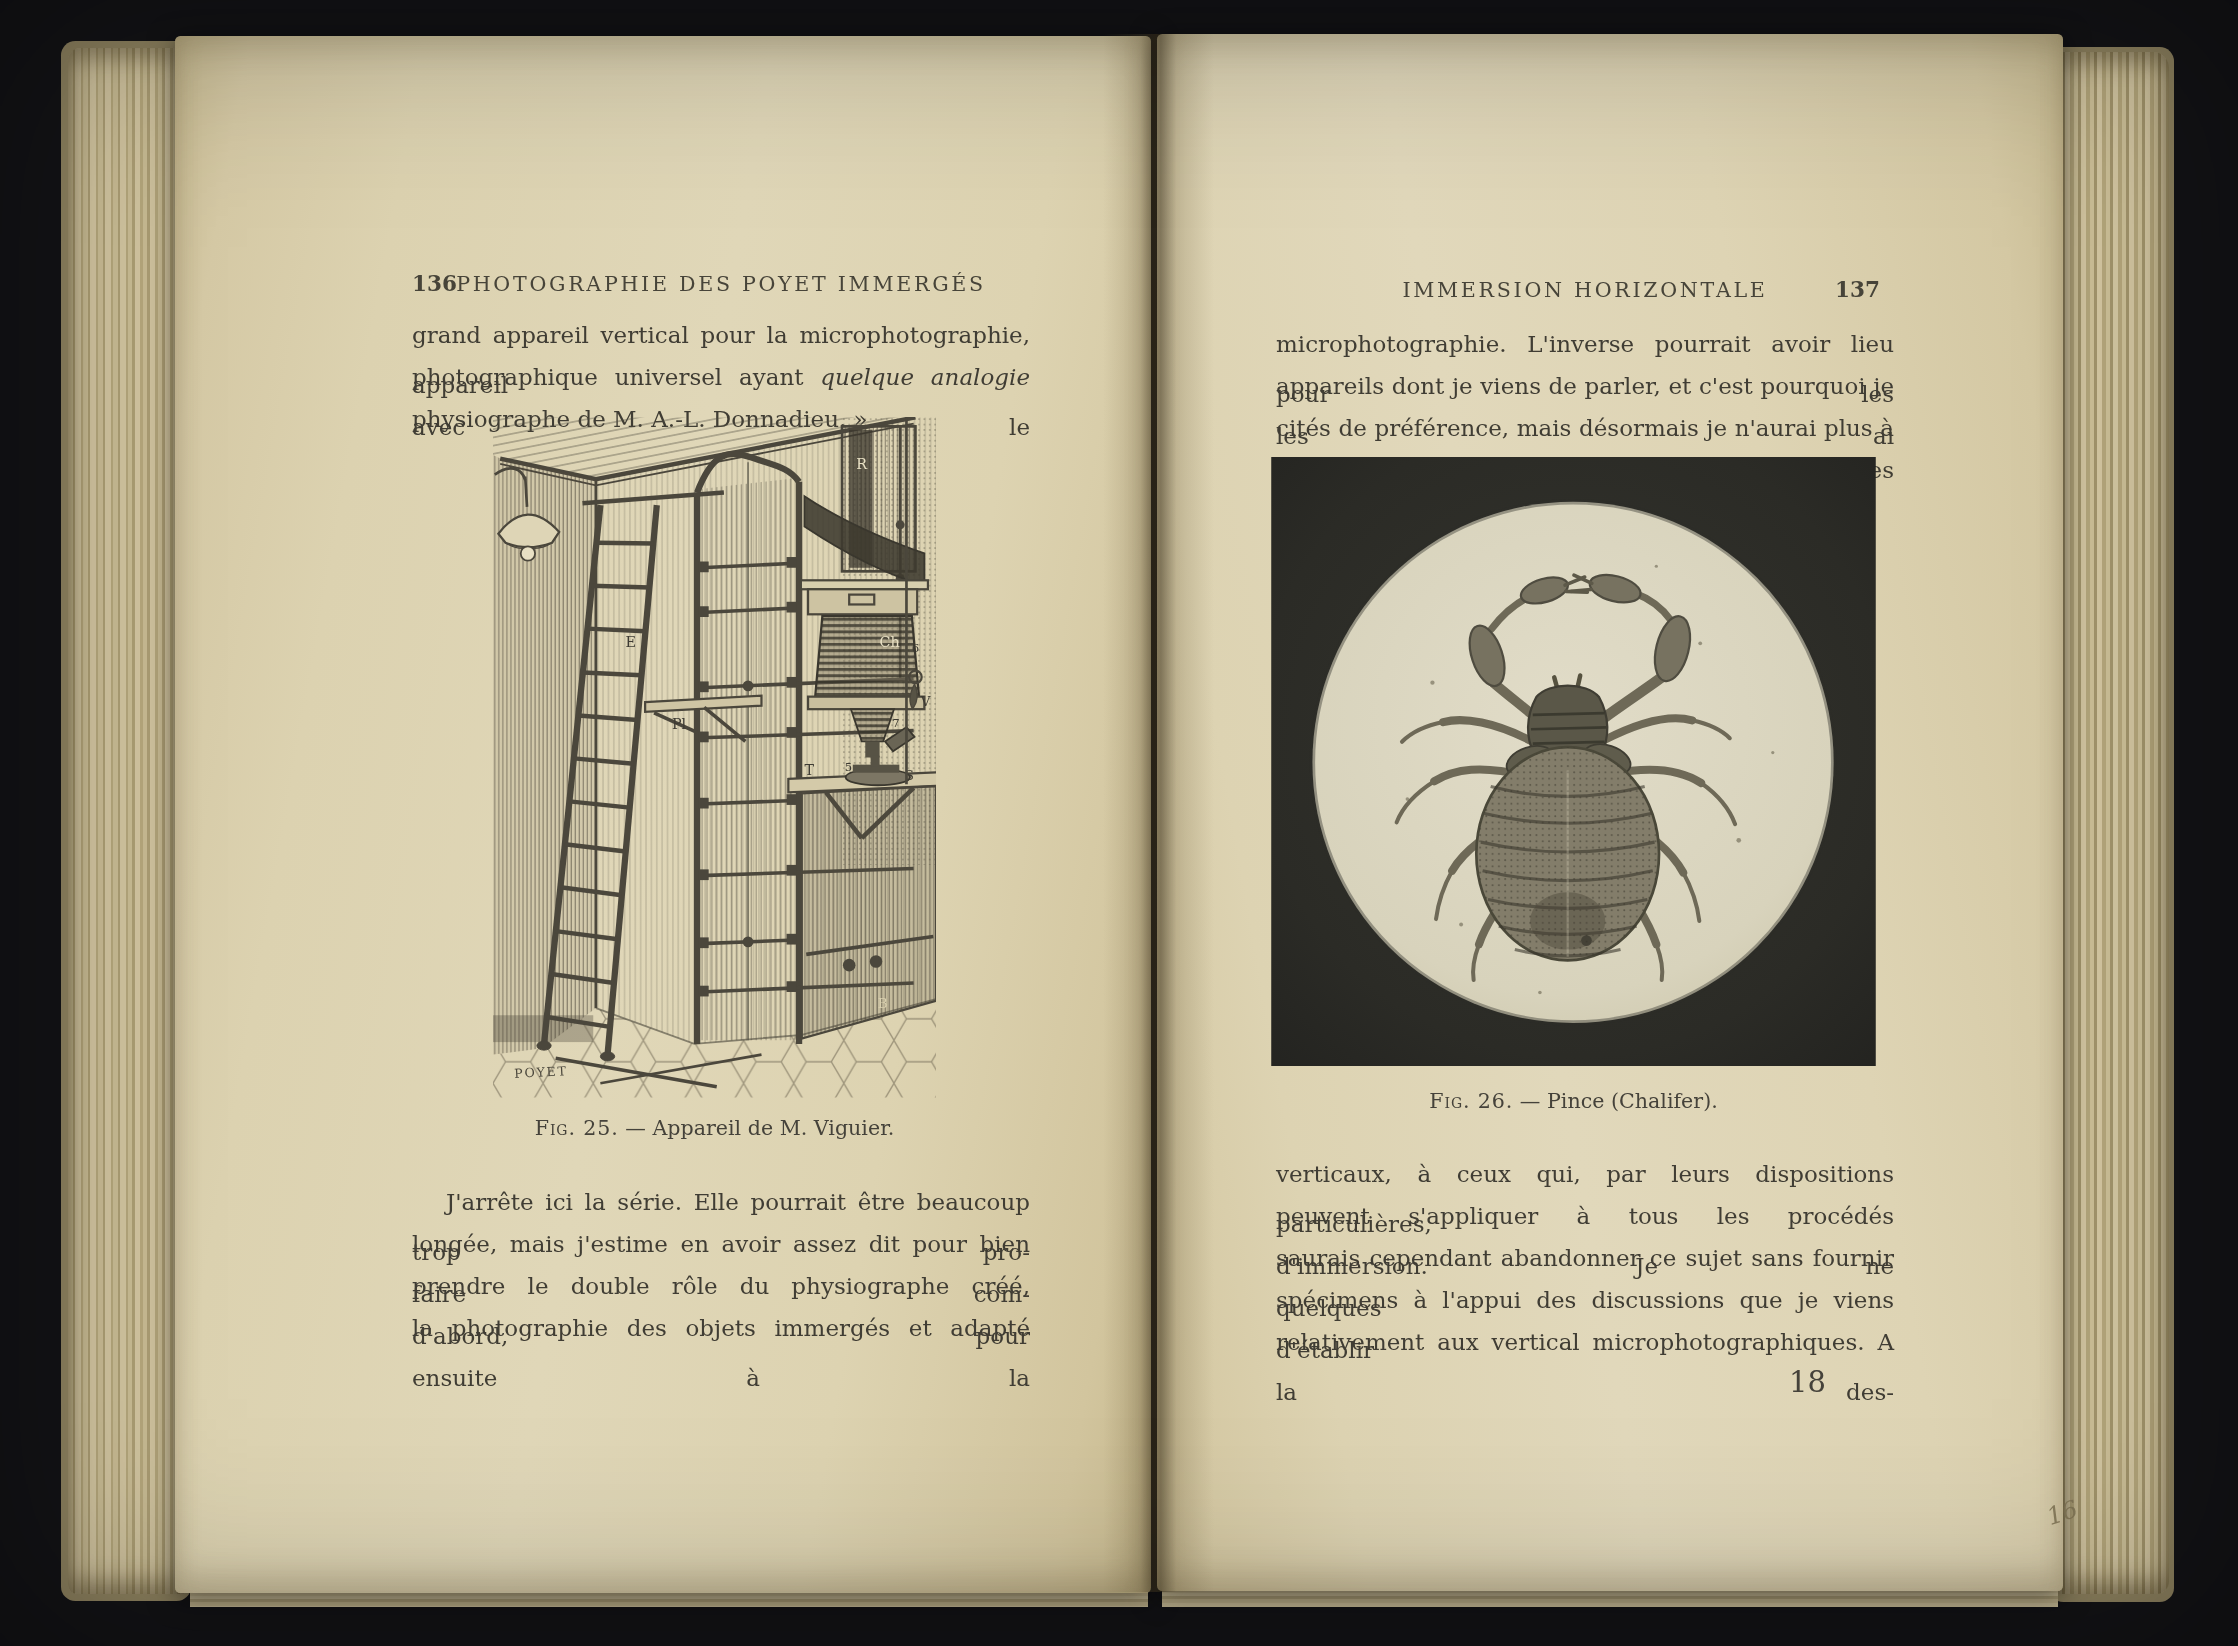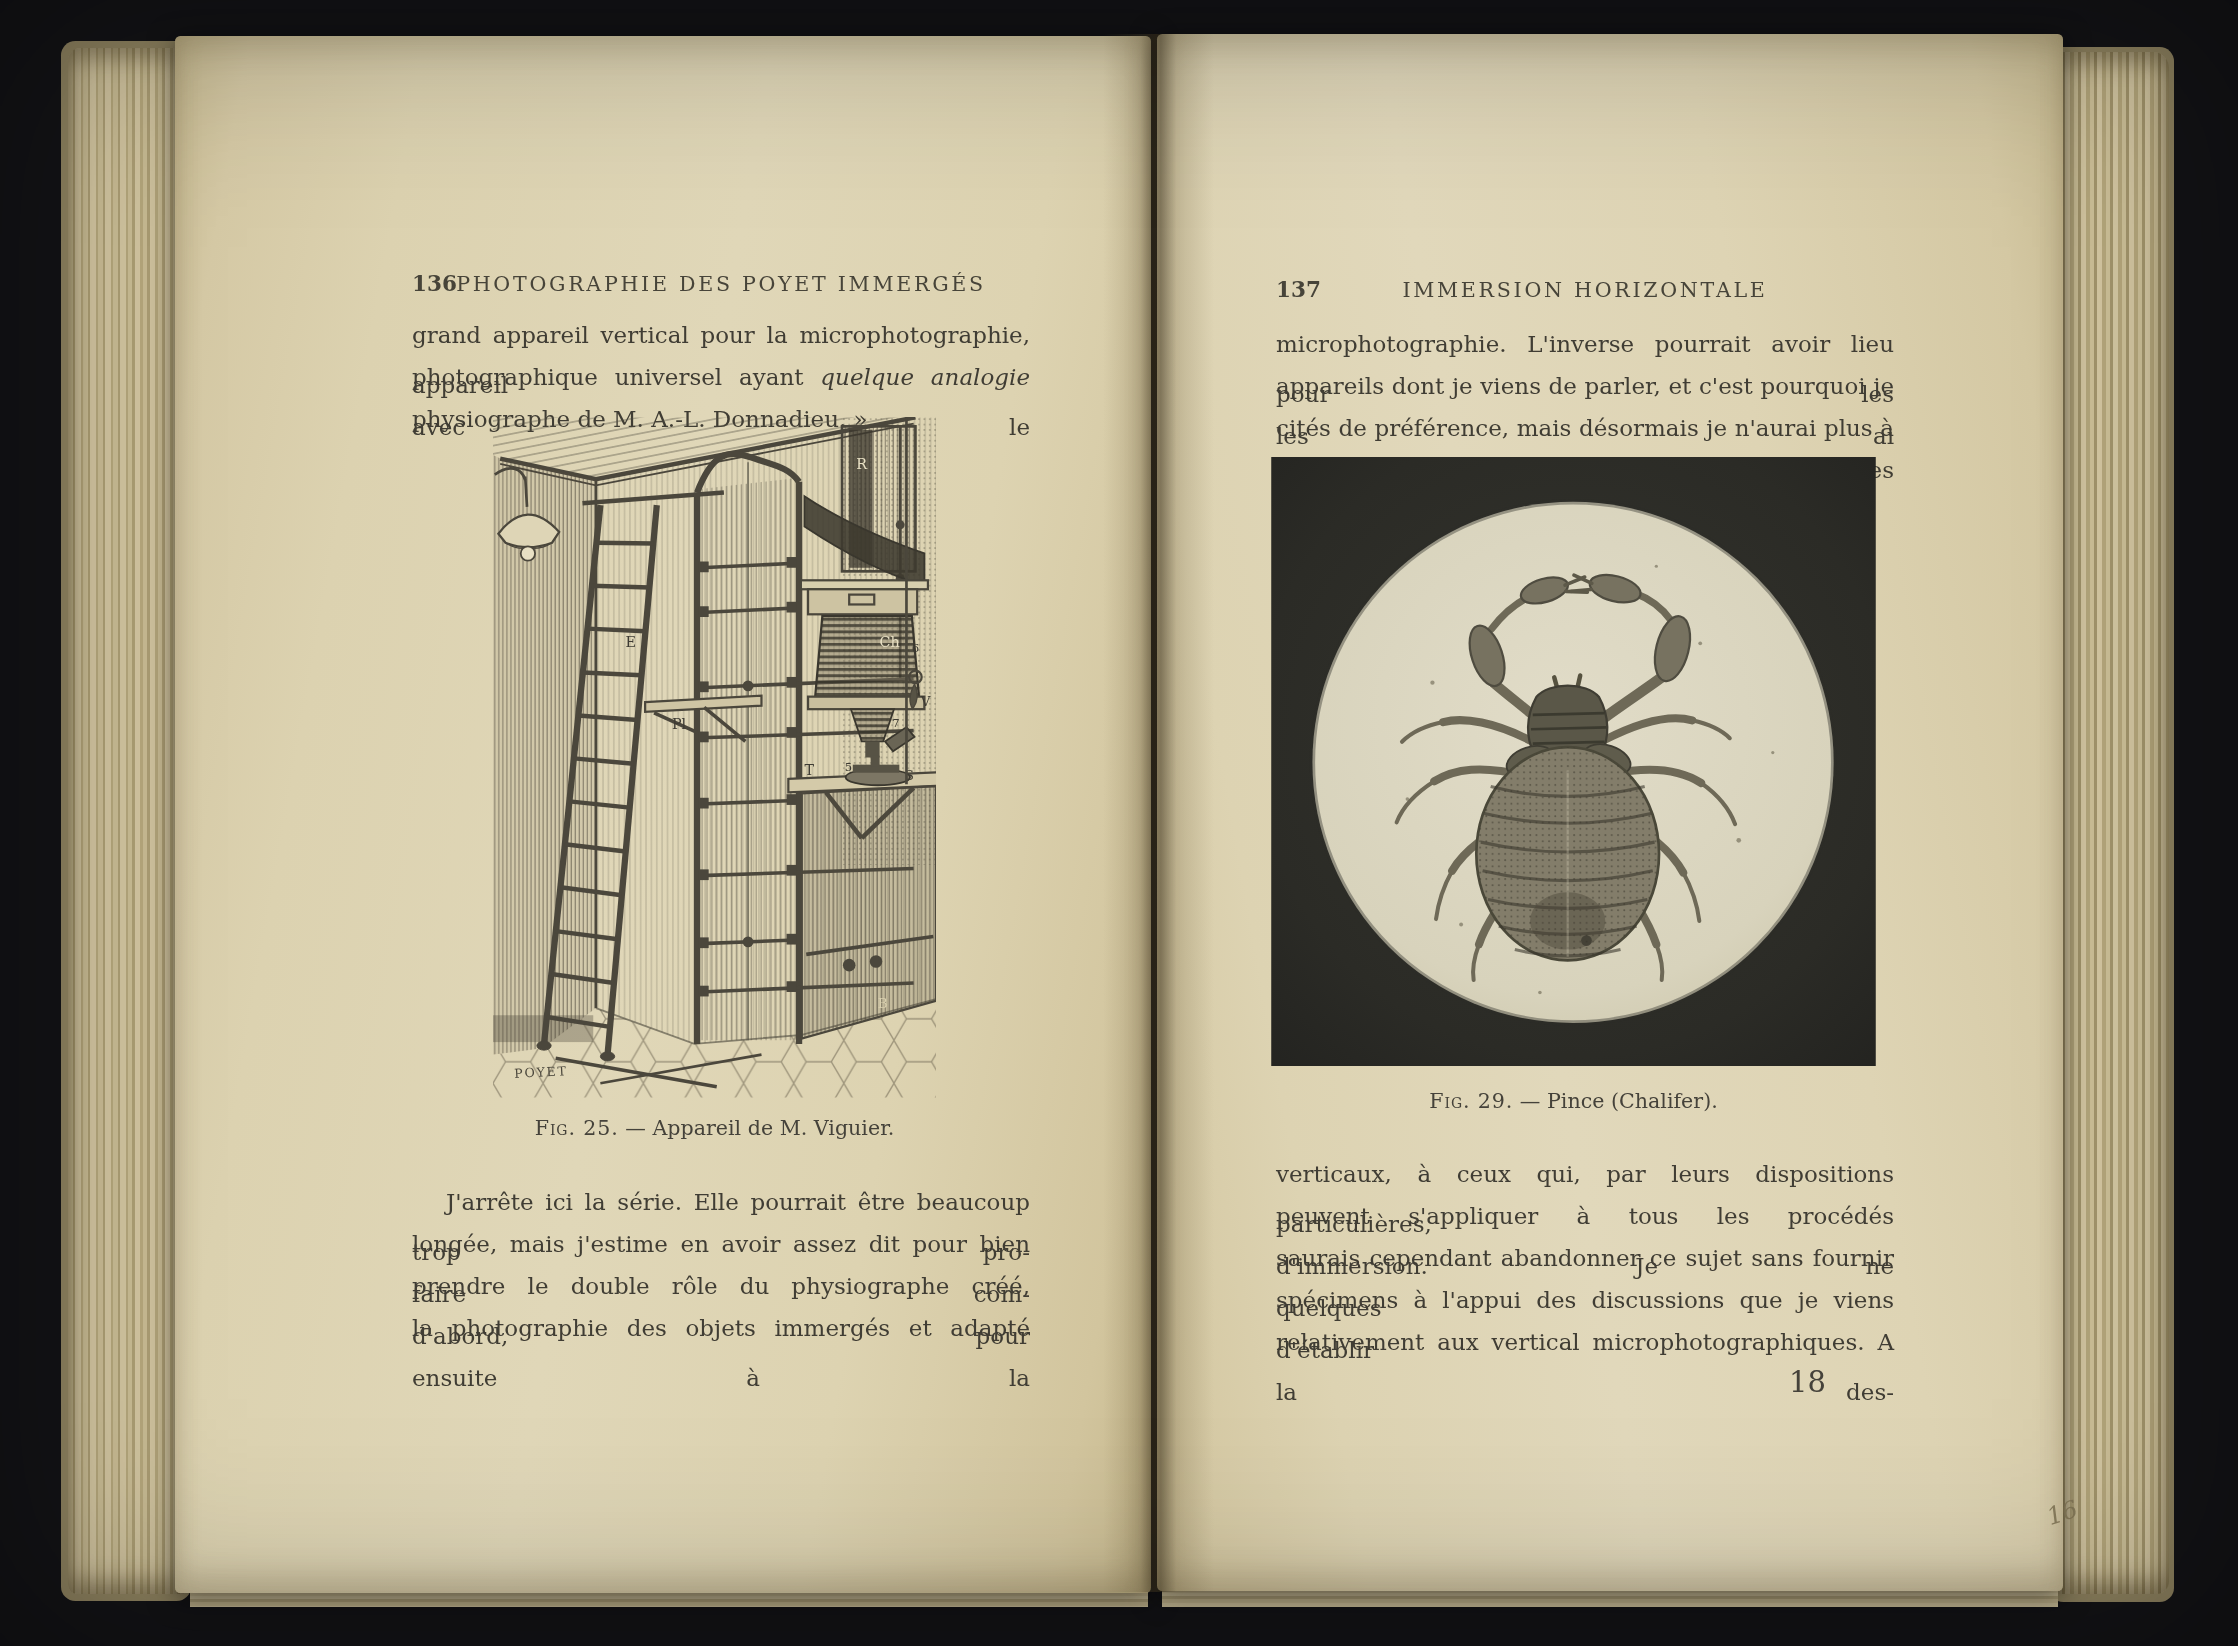--- a/index.html
+++ b/index.html
@@ -267,7 +267,7 @@
     <div class="curl"></div>
 
     <div class="abs runhead" style="left:119px;top:244px;width:618px;text-align:center;">IMMERSION HORIZONTALE</div>
-    <div class="abs pagenum" style="left:119px;top:243px;width:618px;text-align:left;">137</div>
+    <div class="abs pagenum" style="left:105px;top:243px;width:618px;text-align:right;">137</div>
 
     <div class="abs textblock" style="left:119px;top:285px;">
       <div class="tl">microphotographie. L'inverse pourrait avoir lieu pour les</div>

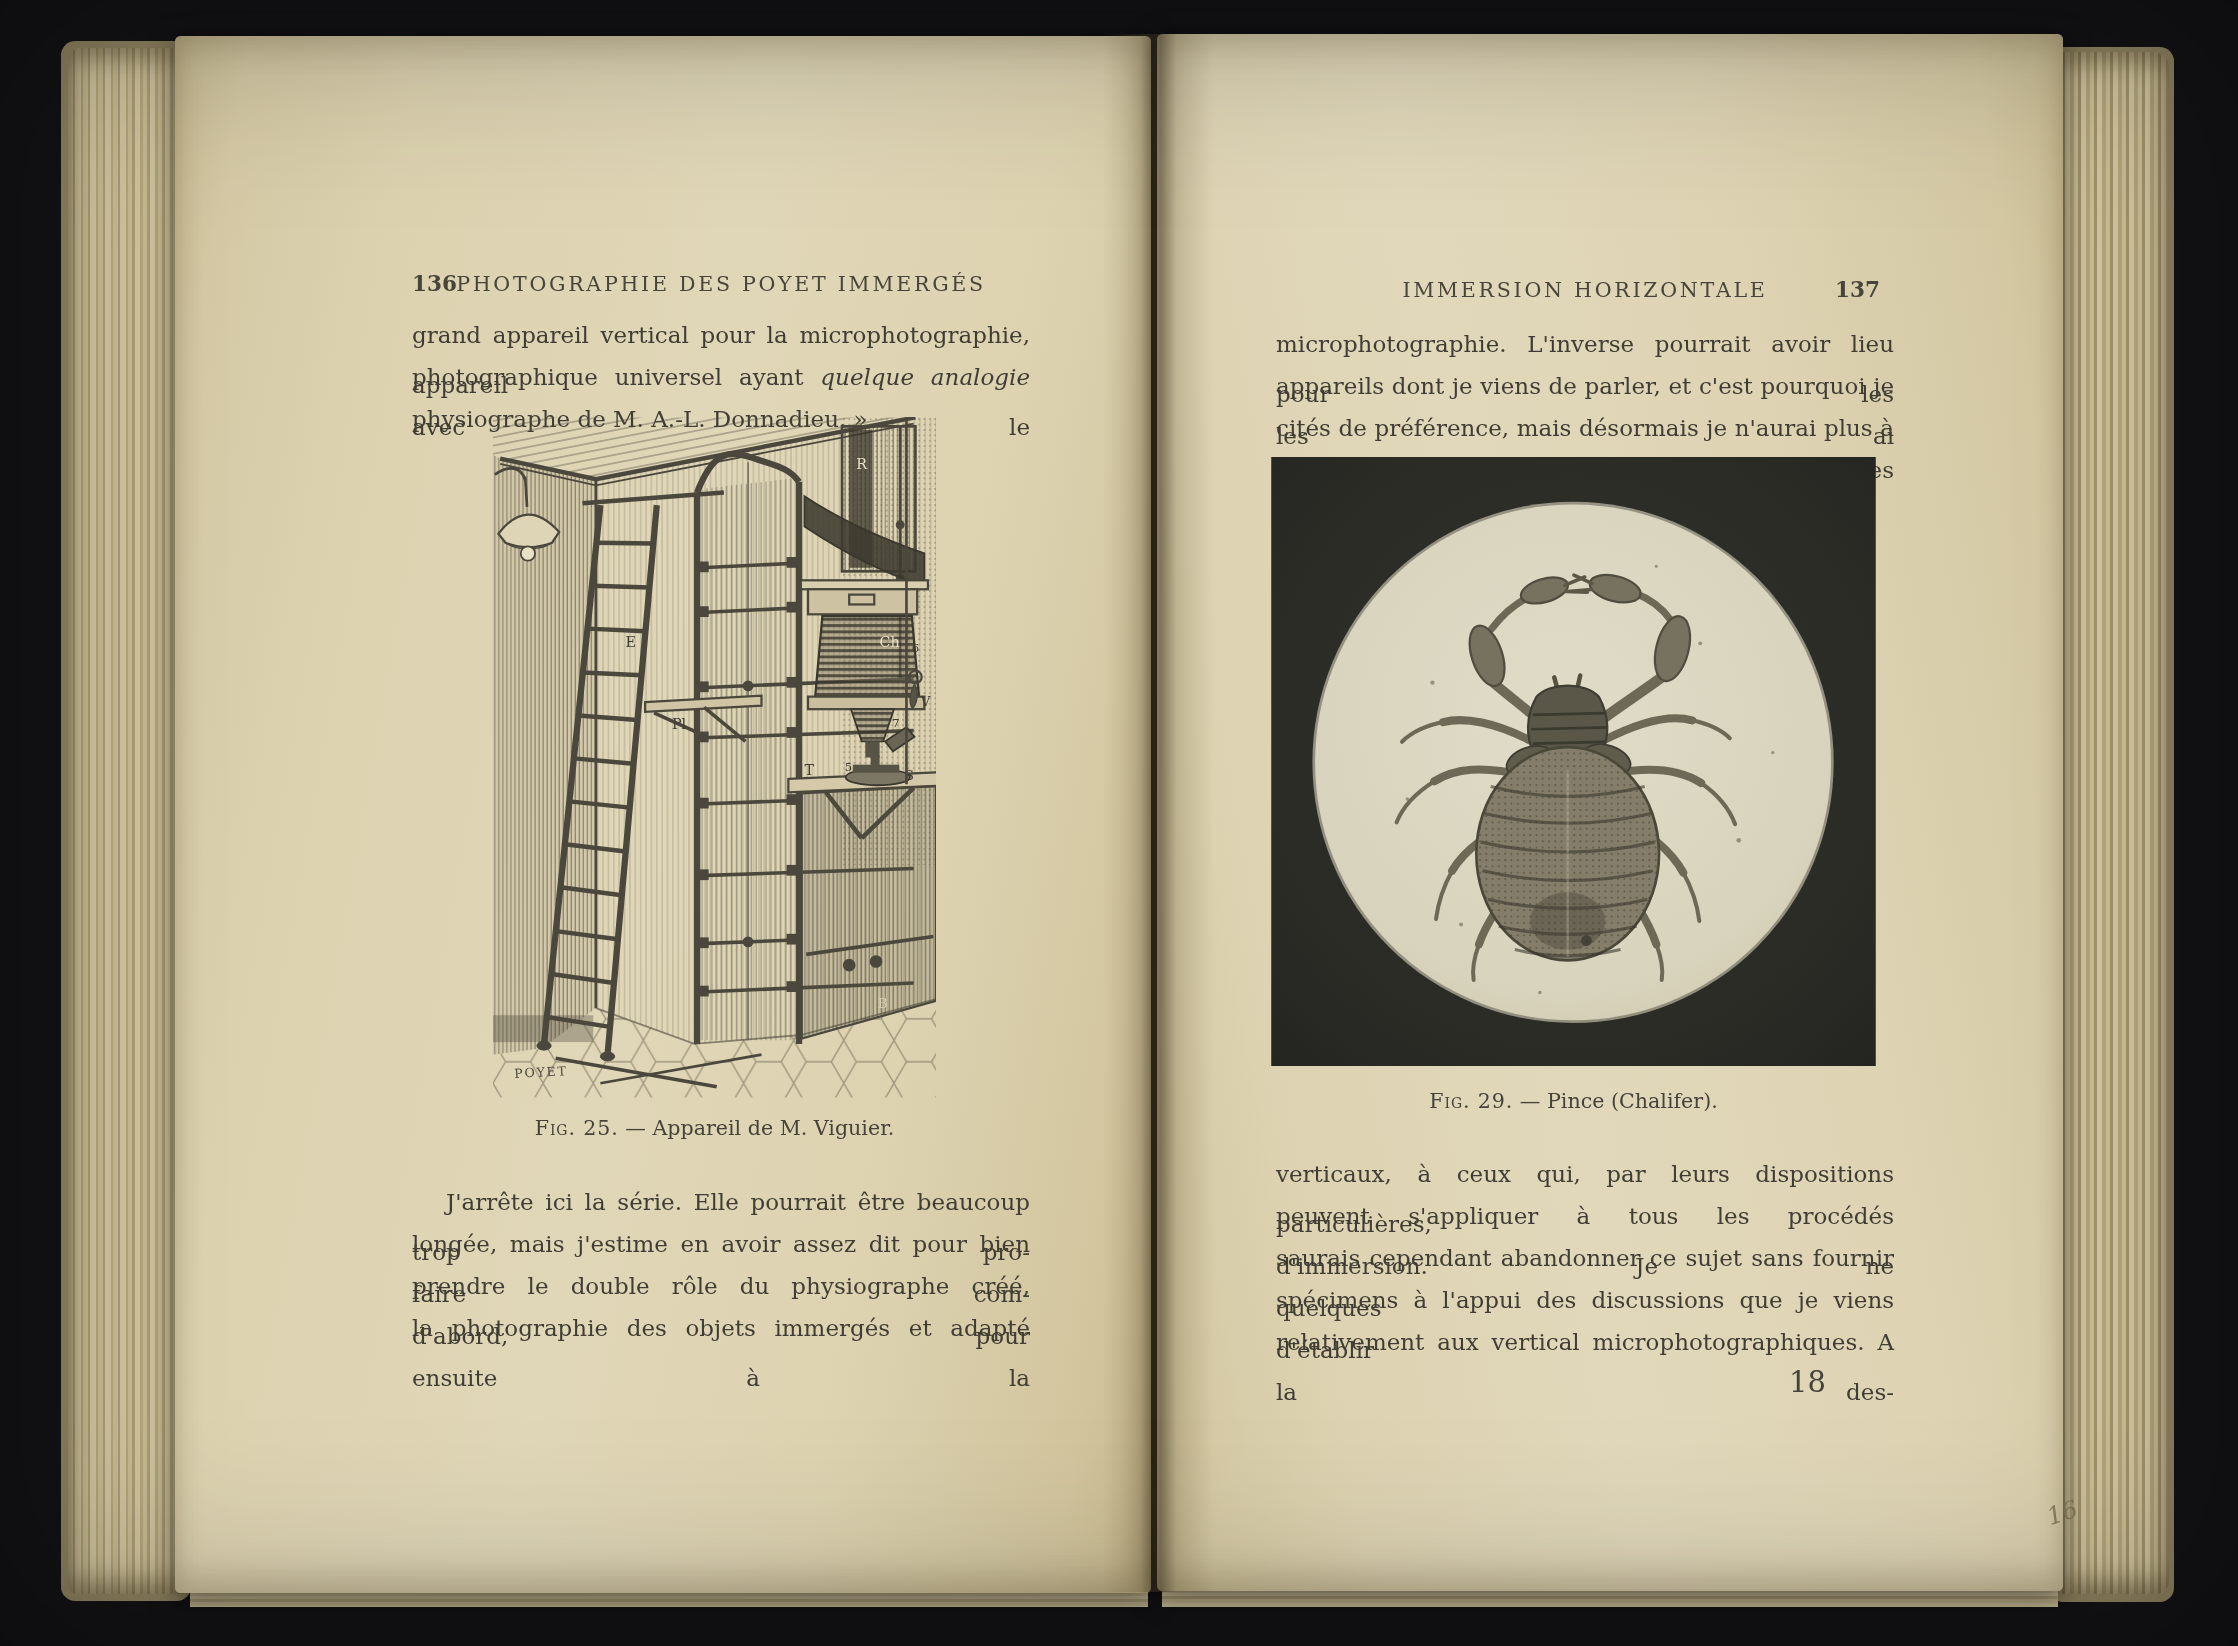--- a/index.html
+++ b/index.html
@@ -383,7 +383,7 @@
     </div>
 
     <div class="abs caption" style="left:114px;top:1055px;width:605px;">
-      <span class="smallcaps">Fig. 29.</span><span> — Pince (Chalifer).</span>
+      <span class="smallcaps">Fig. 26.</span><span> — Pince (Chalifer).</span>
     </div>
 
     <div class="abs textblock" style="left:119px;top:1115px;">

